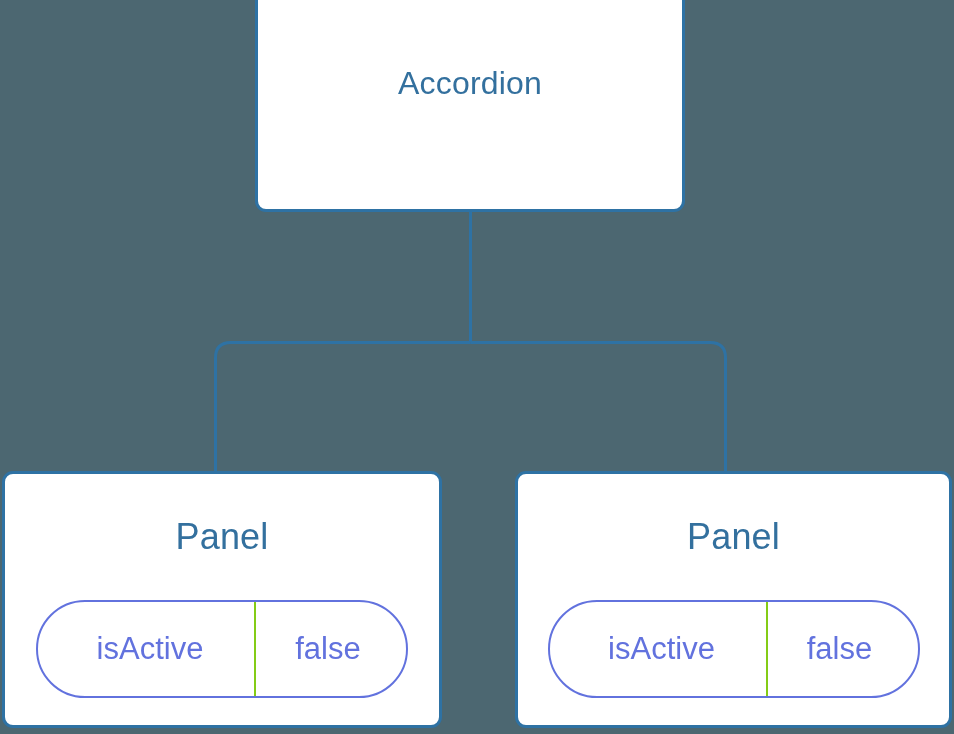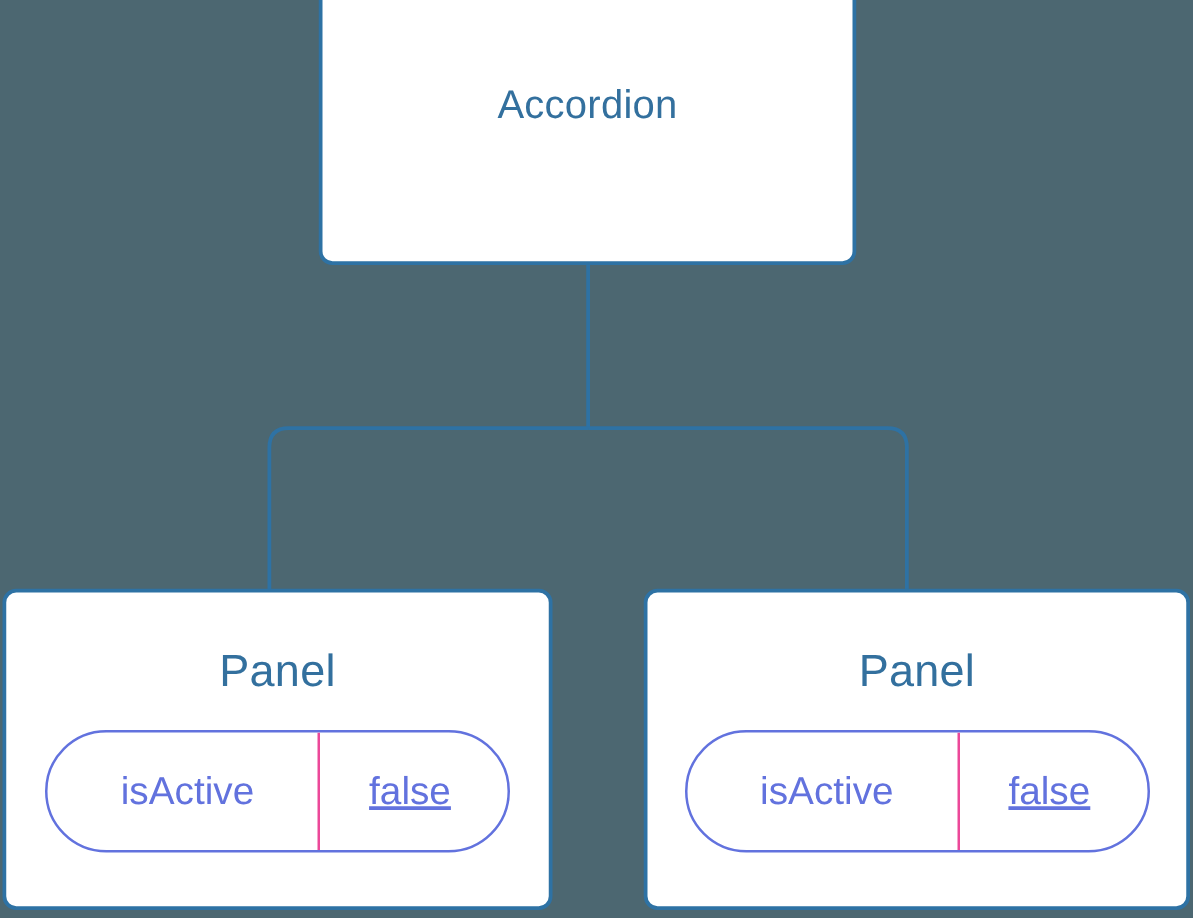--- a/index.html
+++ b/index.html
@@ -77,7 +77,7 @@
 
   
   .prop-pill {
-    margin-top: 27px;
+    margin-top: 43px;
     display: flex;
     align-items: stretch;
     box-sizing: border-box;

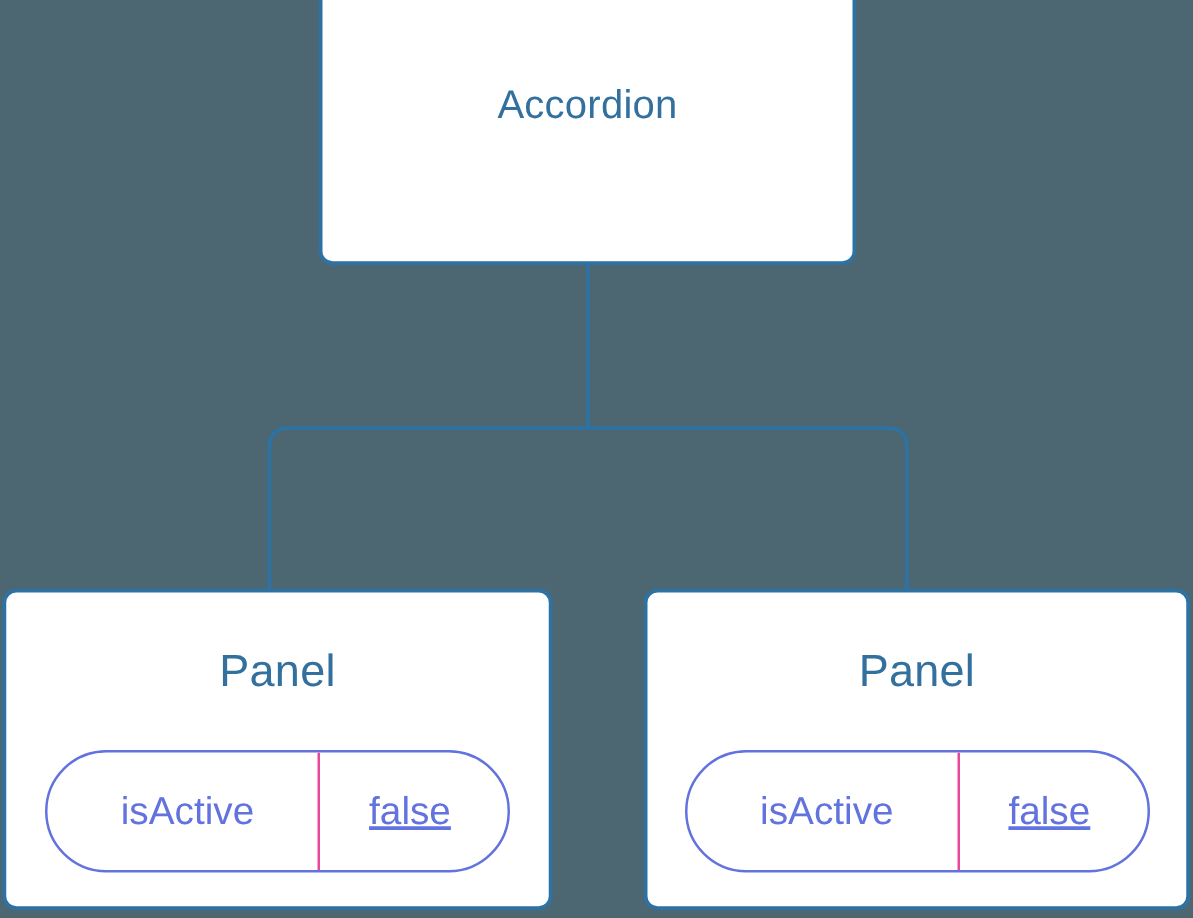--- a/index.html
+++ b/index.html
@@ -104,9 +104,8 @@
   }
   .prop-value {
     width: 152px;
-    border-left: 2px solid #ec4899;
+    border-left: 2px solid #84cc16;
     padding-right: 6px;
-    text-decoration: underline;
   }
 </style>
 </head>

